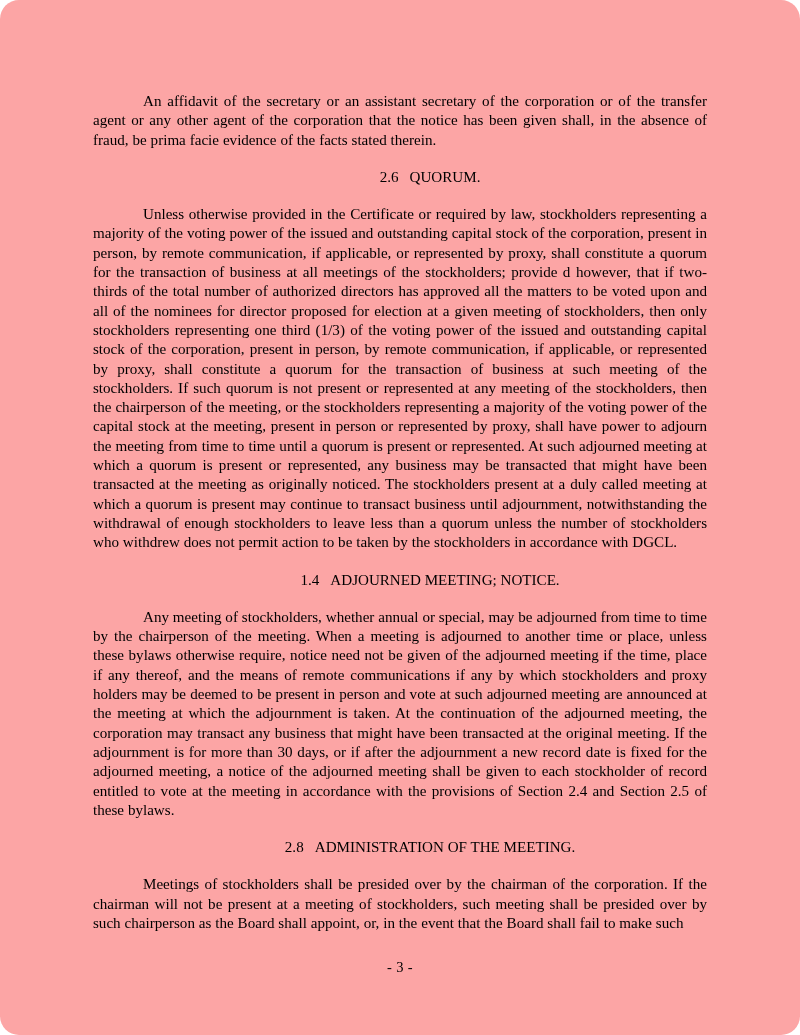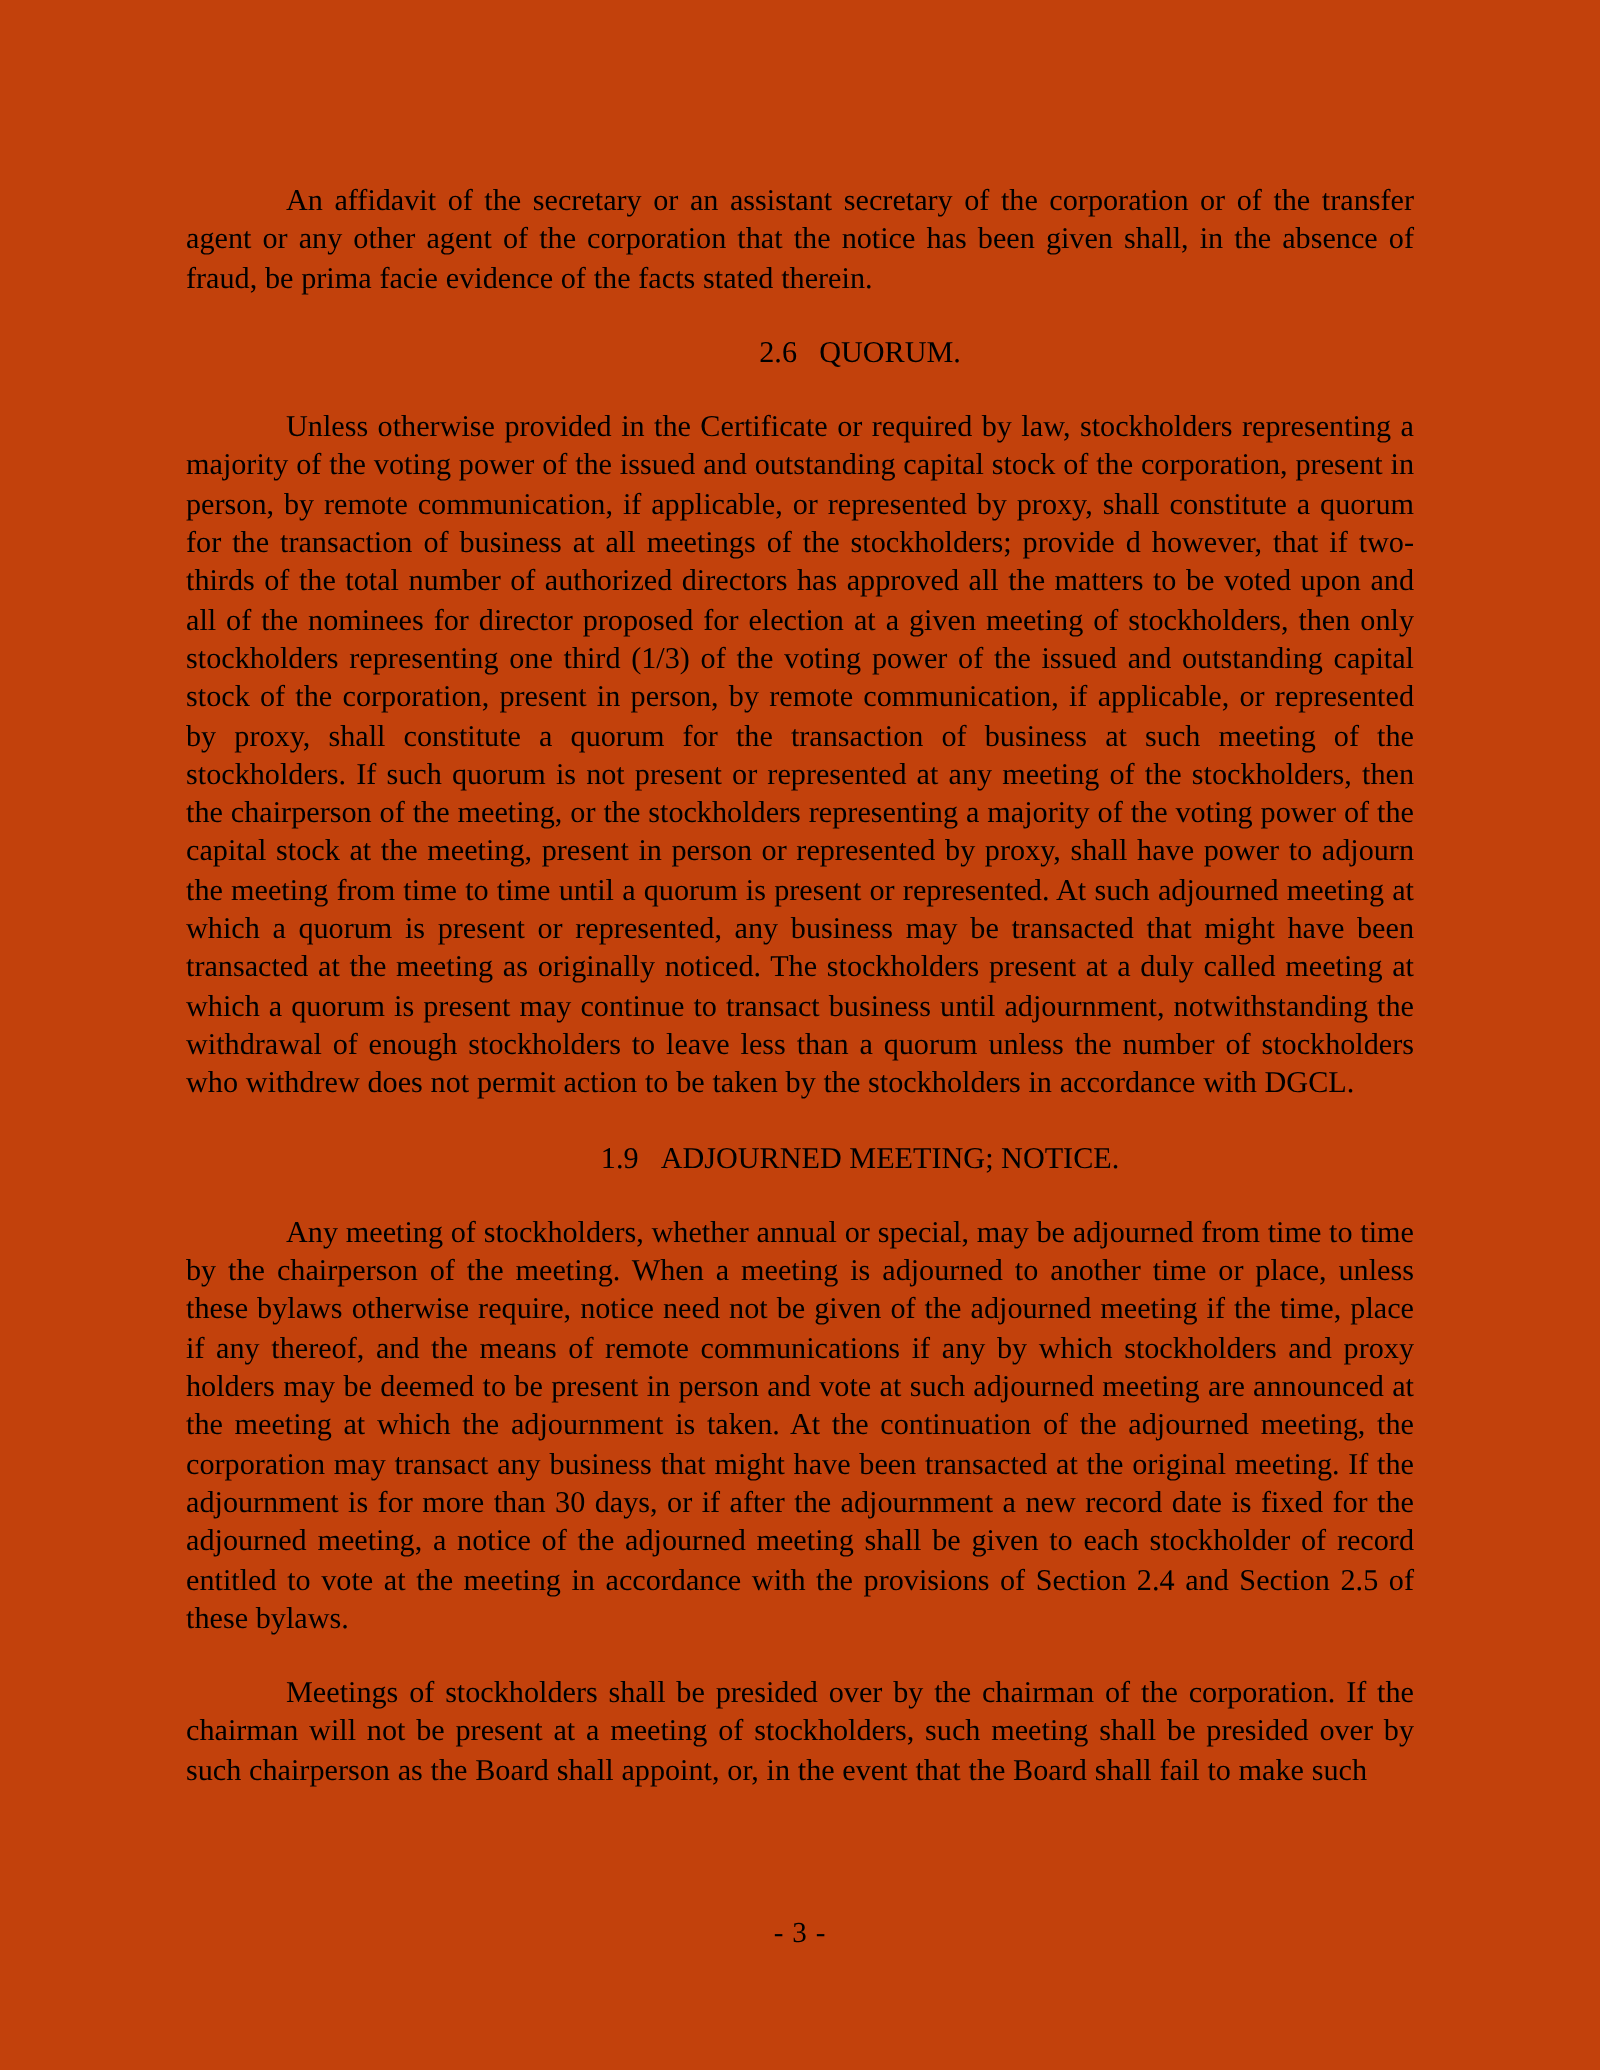--- a/index.html
+++ b/index.html
@@ -16,9 +16,10 @@
     position: relative;
     width: 800px;
     height: 1035px;
-    background: #c2410c;
+    background: #fca5a5;
     overflow: hidden;
     box-sizing: border-box;
+    border-radius: 19px;
   }
   .content {
     position: absolute;

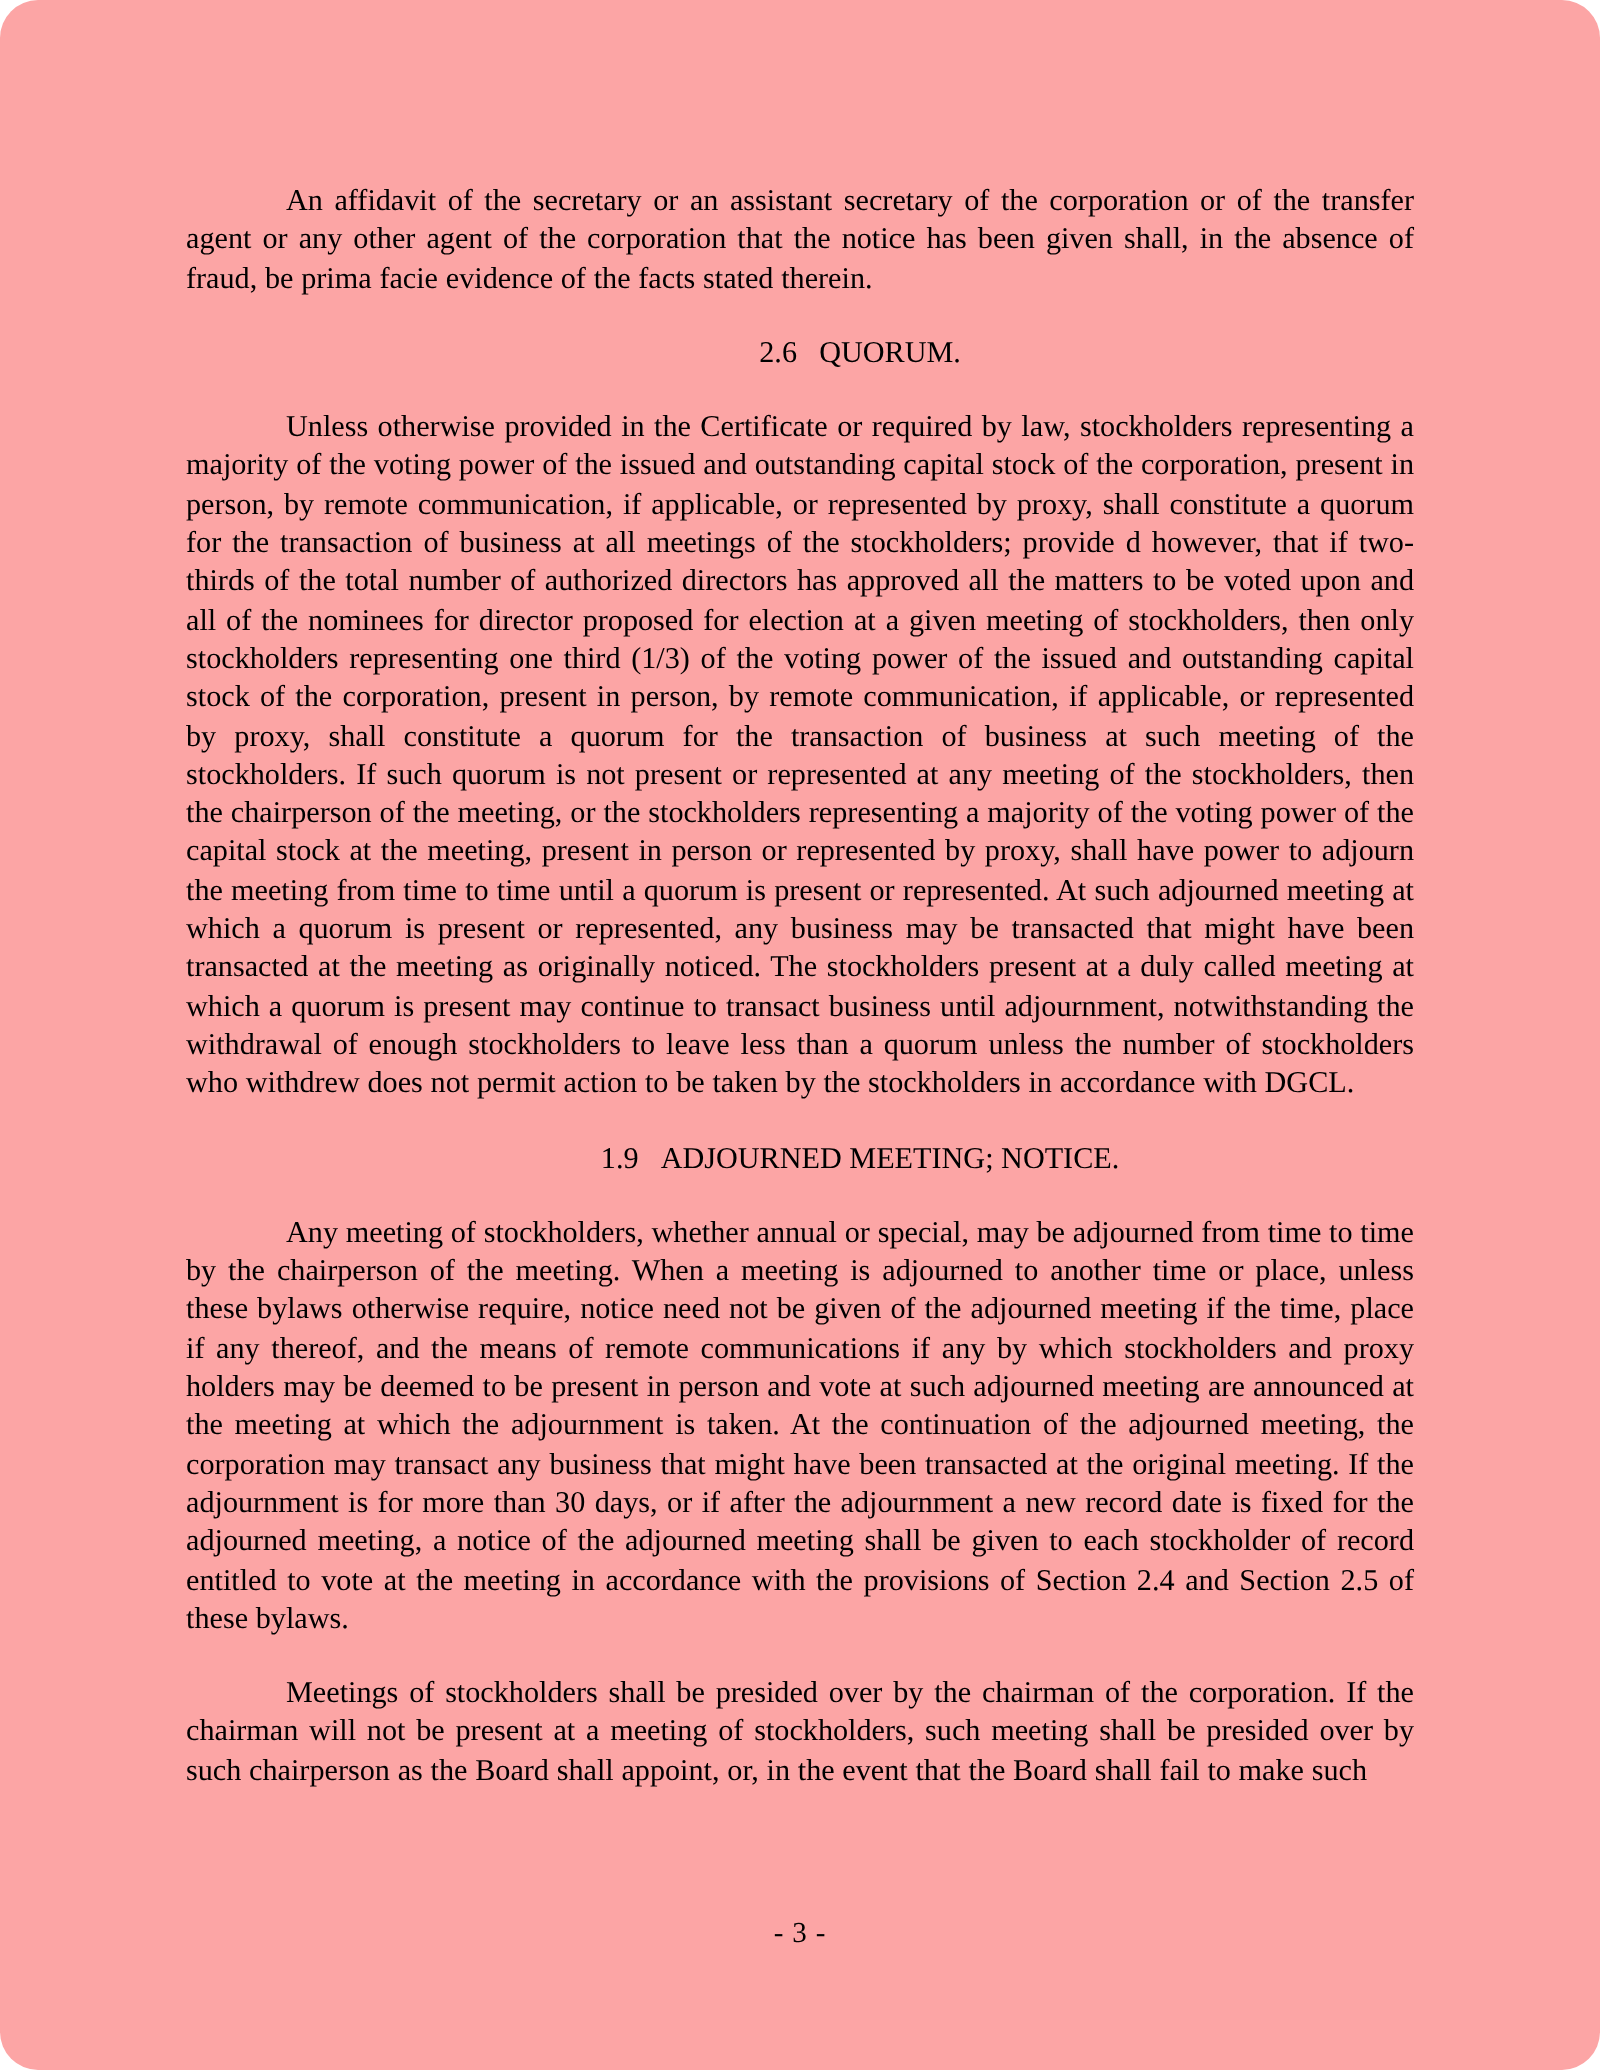--- a/index.html
+++ b/index.html
@@ -95,7 +95,7 @@
     <p class="para">Unless otherwise provided in the Certificate or required by law, stockholders representing a majority of the voting power of the issued and outstanding capital stock of the corporation, present in person, by remote communication, if applicable, or represented by proxy, shall constitute a quorum for the transaction of business at all meetings of the stockholders; provide d however, that if two-thirds of the total number of authorized directors has approved all the matters to be voted upon and all of the nominees for director proposed for election at a given meeting of stockholders, then only stockholders representing one third (1/3) of the voting power of the issued and outstanding capital stock of the corporation, present in person, by remote communication, if applicable, or represented by proxy, shall constitute a quorum for the transaction of business at such meeting of the stockholders.  If such quorum is not present or represented at any meeting of the stockholders, then the chairperson of the meeting, or the stockholders representing a majority of the voting power of the capital stock at the meeting, present in person or represented by proxy, shall have power to adjourn the meeting from time to time until a quorum is present or represented.  At such adjourned meeting at which a quorum is present or represented, any business may be transacted that might have been transacted at the meeting as originally noticed.  The stockholders present at a duly called meeting at which a quorum is present may continue to transact business until adjournment, notwithstanding the withdrawal of enough stockholders to leave less than a quorum unless the number of stockholders who withdrew does not permit action to be taken by the stockholders in accordance with DGCL.</p>
 
     <div class="heading">
-      <span class="num">1.9</span><span class="title">ADJOURNED MEETING; NOTICE.</span>
+      <span class="num">1.4</span><span class="title">ADJOURNED MEETING; NOTICE.</span>
     </div>
 
     <p class="para">Any meeting of stockholders, whether annual or special, may be adjourned from time to time by the chairperson of the meeting.  When a meeting is adjourned to another time or place, unless these bylaws otherwise require, notice need not be given of the adjourned meeting if the time, place if any thereof, and the means of remote communications if any by which stockholders and proxy holders may be deemed to be present in person and vote at such adjourned meeting are announced at the meeting at which the adjournment is taken.  At the continuation of the adjourned meeting, the corporation may transact any business that might have been transacted at the original meeting.  If the adjournment is for more than 30 days, or if after the adjournment a new record date is fixed for the adjourned meeting, a notice of the adjourned meeting shall be given to each stockholder of record entitled to vote at the meeting in accordance with the provisions of Section 2.4 and Section 2.5 of these bylaws.</p>

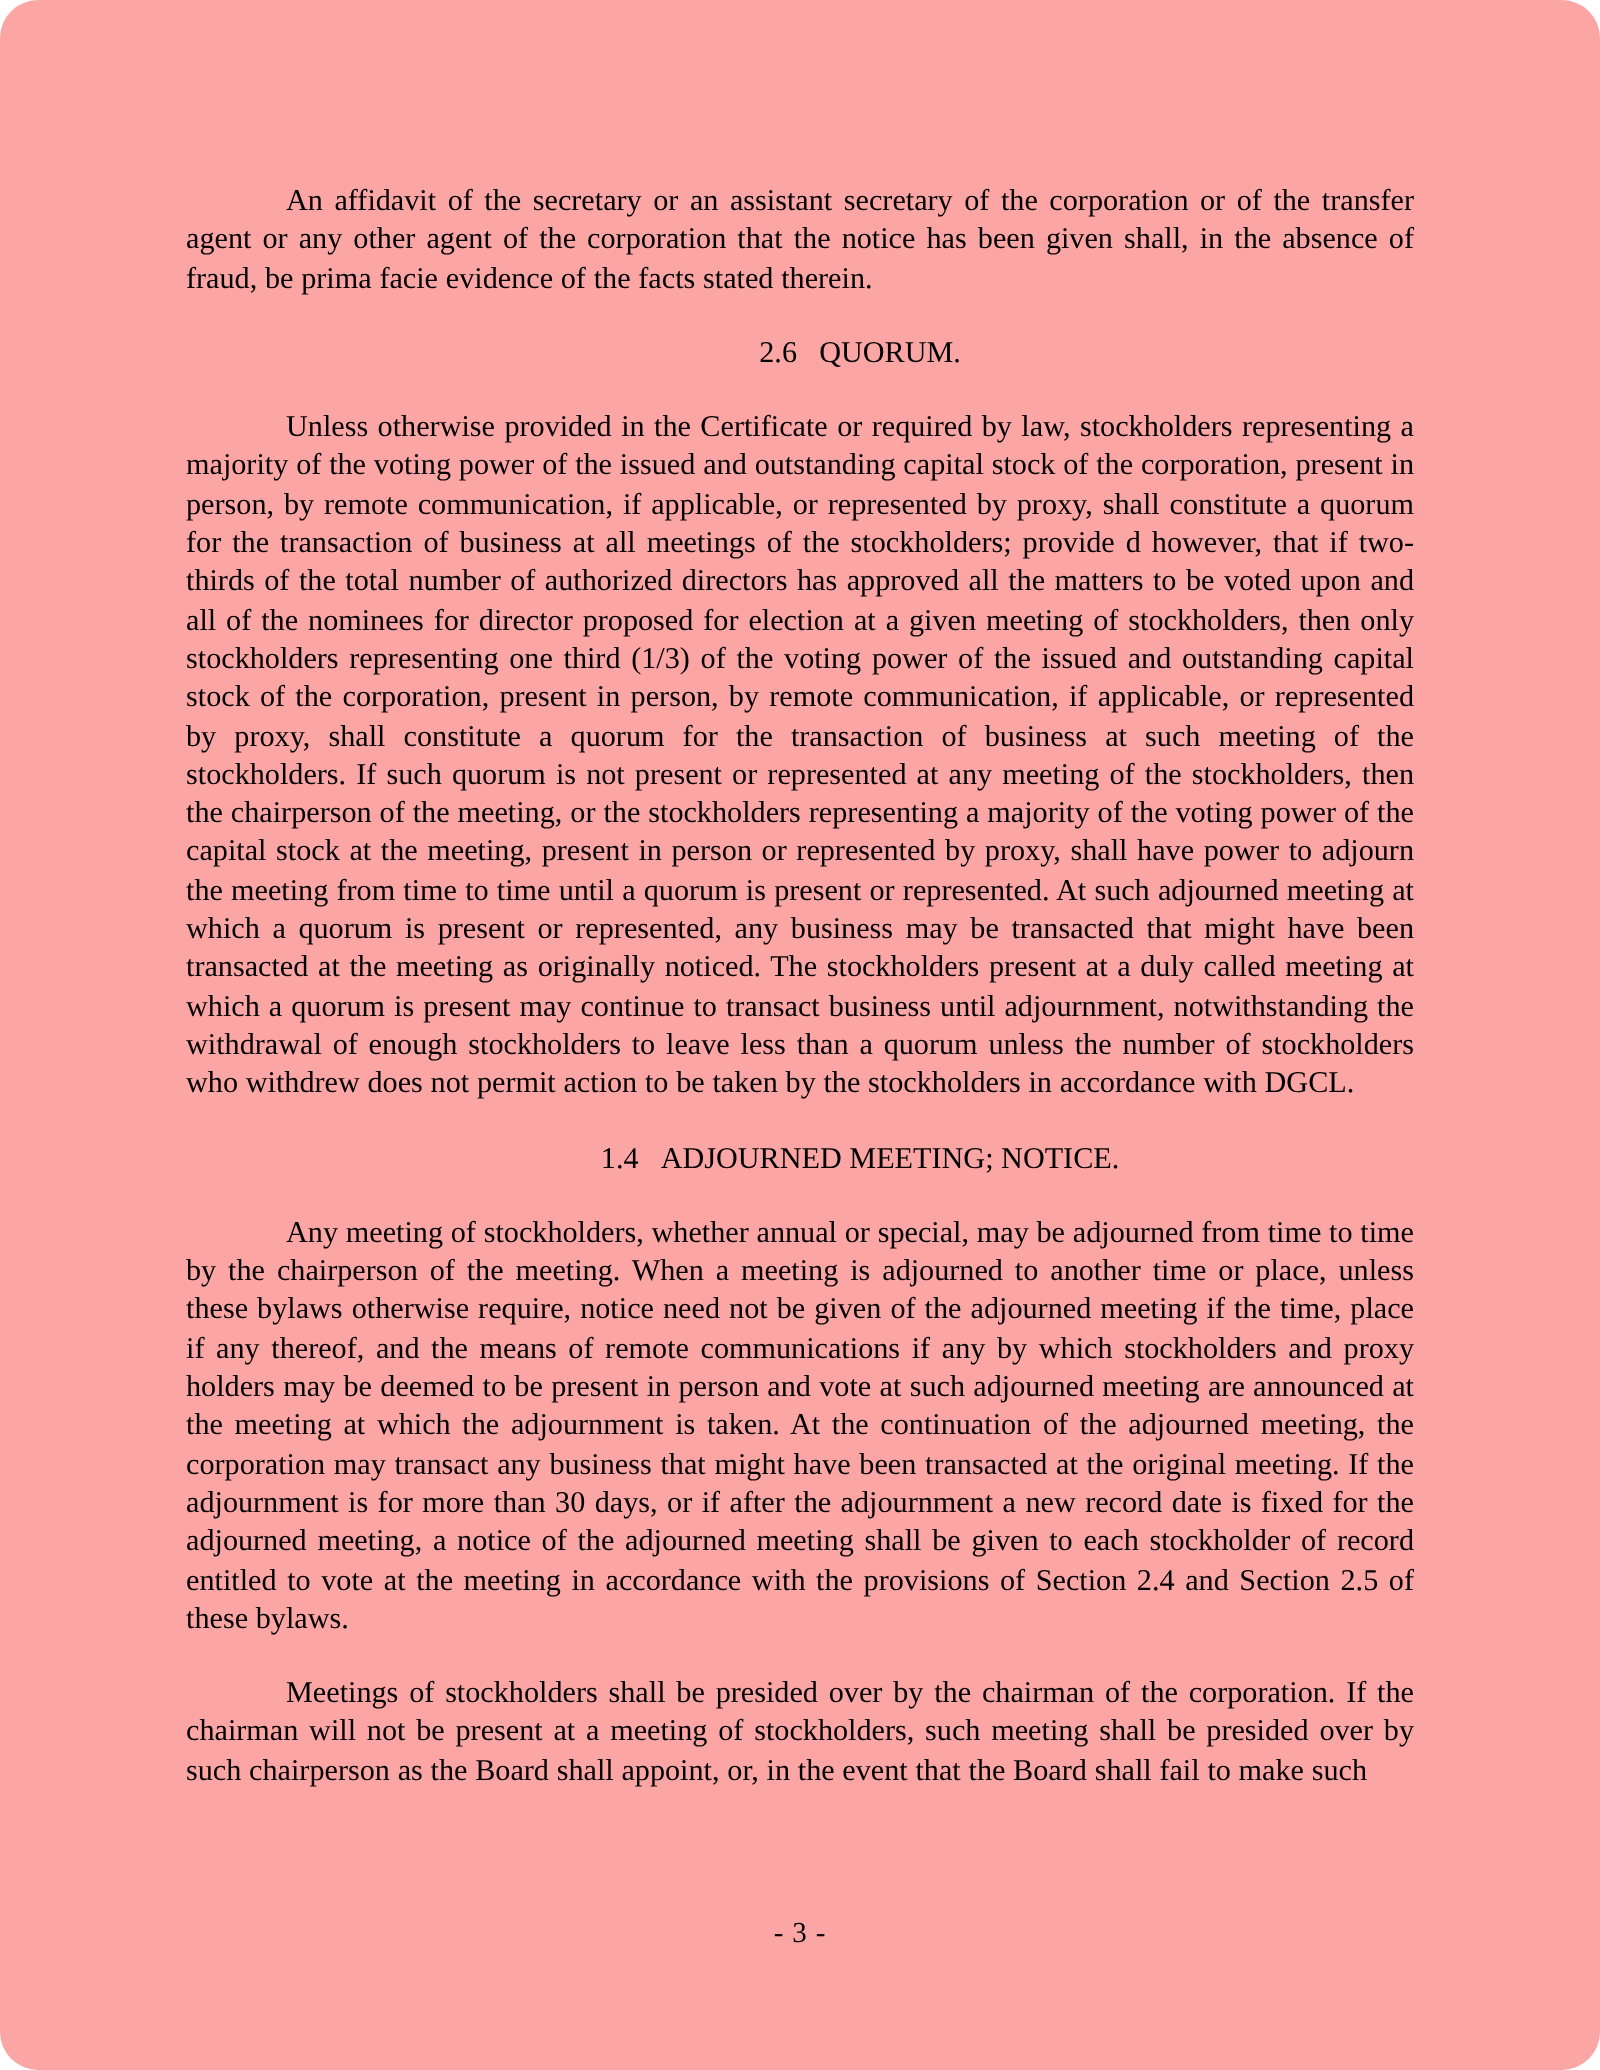--- a/index.html
+++ b/index.html
@@ -100,6 +100,9 @@
 
     <p class="para">Any meeting of stockholders, whether annual or special, may be adjourned from time to time by the chairperson of the meeting.  When a meeting is adjourned to another time or place, unless these bylaws otherwise require, notice need not be given of the adjourned meeting if the time, place if any thereof, and the means of remote communications if any by which stockholders and proxy holders may be deemed to be present in person and vote at such adjourned meeting are announced at the meeting at which the adjournment is taken.  At the continuation of the adjourned meeting, the corporation may transact any business that might have been transacted at the original meeting.  If the adjournment is for more than 30 days, or if after the adjournment a new record date is fixed for the adjourned meeting, a notice of the adjourned meeting shall be given to each stockholder of record entitled to vote at the meeting in accordance with the provisions of Section 2.4 and Section 2.5 of these bylaws.</p>
 
+    <div class="heading">
+      <span class="num">2.8</span><span class="title">ADMINISTRATION OF THE MEETING.</span>
+    </div>
 
     <p class="para last">Meetings of stockholders shall be presided over by the chairman of the corporation.  If the chairman will not be present at a meeting of stockholders, such meeting shall be presided over by such chairperson as the Board shall appoint, or, in the event that the Board shall fail to make such</p>
 

